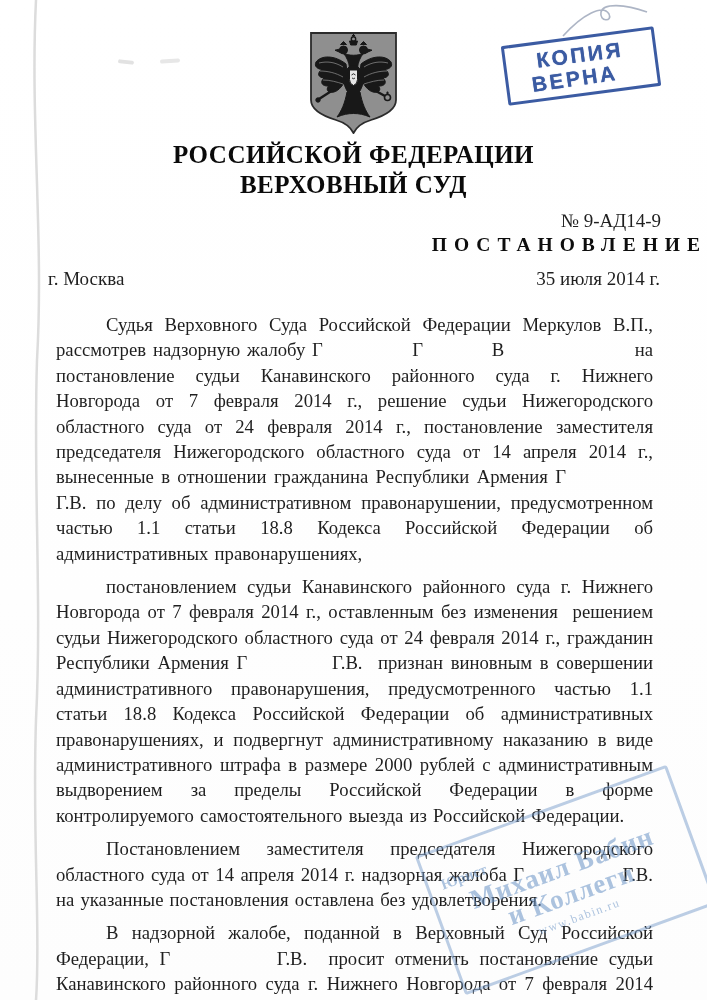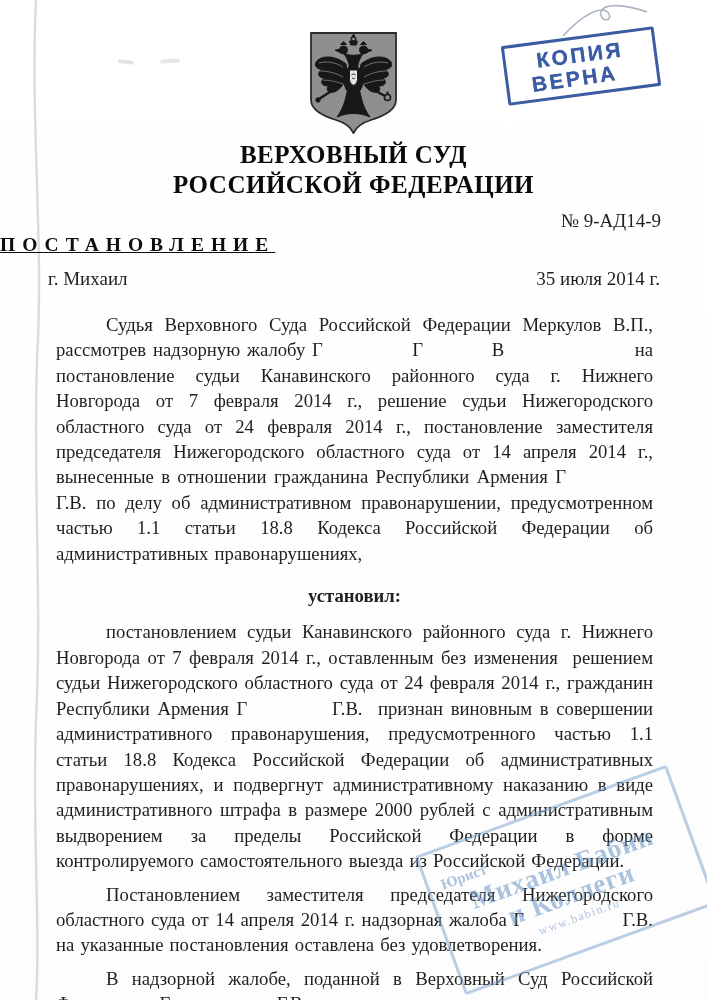--- a/index.html
+++ b/index.html
@@ -122,8 +122,8 @@
   </div>
 
   <div class="court-title">
+    <div>РОССИЙСКОЙ ФЕДЕРАЦИИ</div>
     <div>ВЕРХОВНЫЙ СУД</div>
-    <div>РОССИЙСКОЙ ФЕДЕРАЦИИ</div>
   </div>
 
   <div class="case-number">№ 9-АД14-9</div>

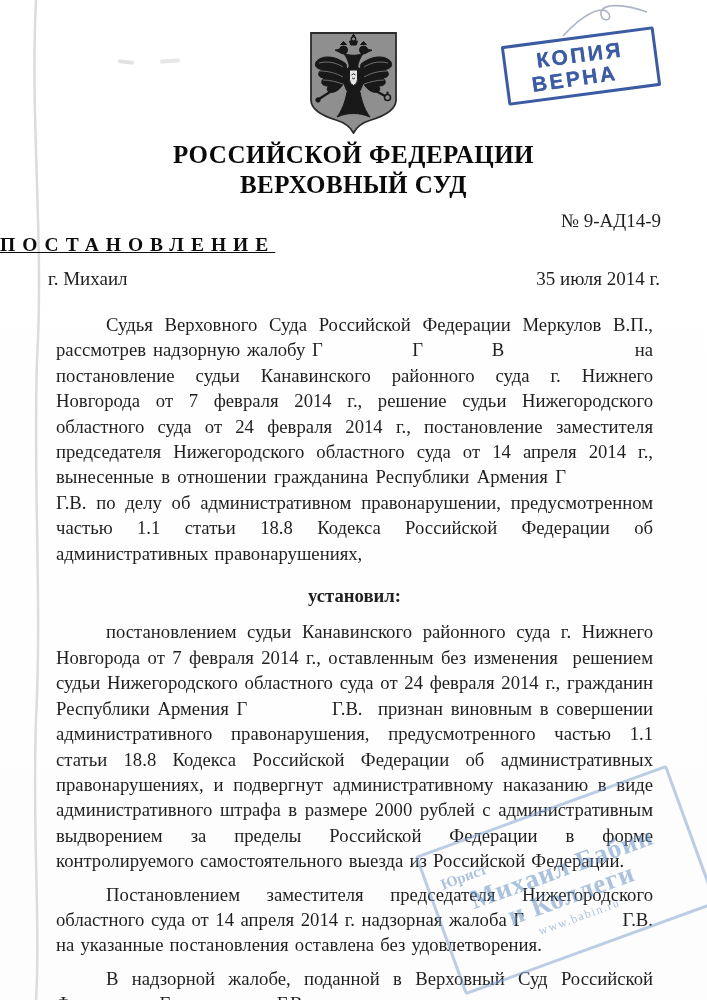--- a/index.html
+++ b/index.html
@@ -36,8 +36,8 @@
   }
   .case-number{position:absolute;top:210px;right:46px;font-size:19px;}
   .doc-type{
-    position:absolute;top:234px;left:0;width:100%;text-align:left;
-    font-weight:700;font-size:19.5px;letter-spacing:7px;color:#0d0d0d;text-decoration:underline;
+    position:absolute;top:234px;left:0;width:100%;text-align:right;
+    font-weight:700;font-size:19.5px;letter-spacing:7px;color:#0d0d0d;
   }
   .meta-row{
     position:absolute;top:268px;left:48px;right:47px;

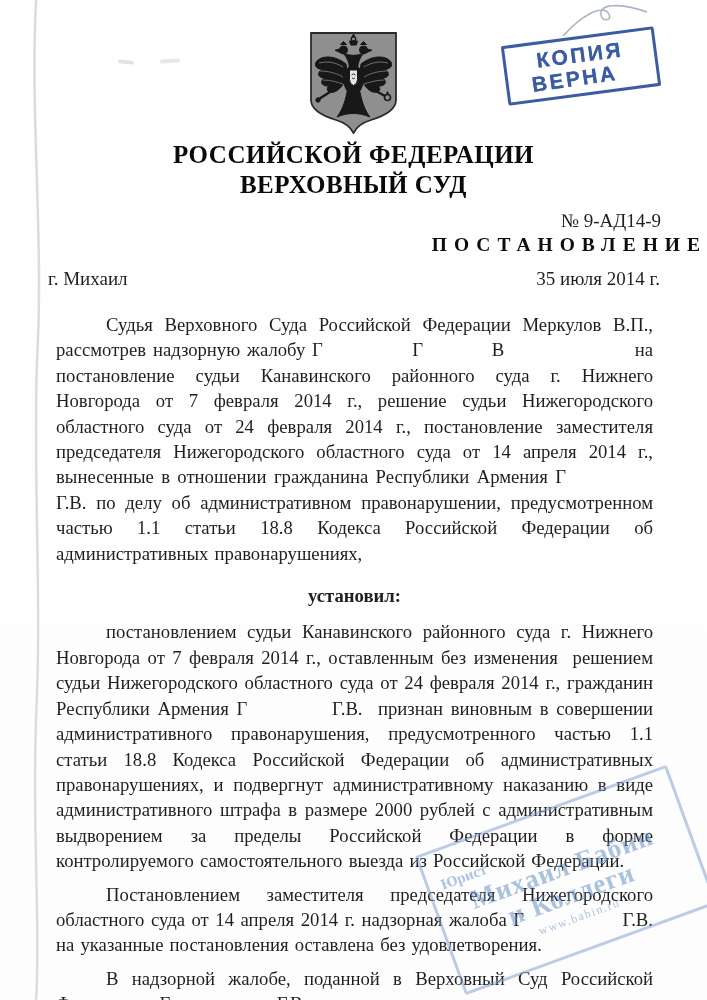--- a/index.html
+++ b/index.html
@@ -131,7 +131,7 @@
   <div class="doc-type">ПОСТАНОВЛЕНИЕ</div>
 
   <div class="meta-row">
-    <span>г. Михаил</span>
+    <span>г. Москва</span>
     <span>35 июля 2014 г.</span>
   </div>
 

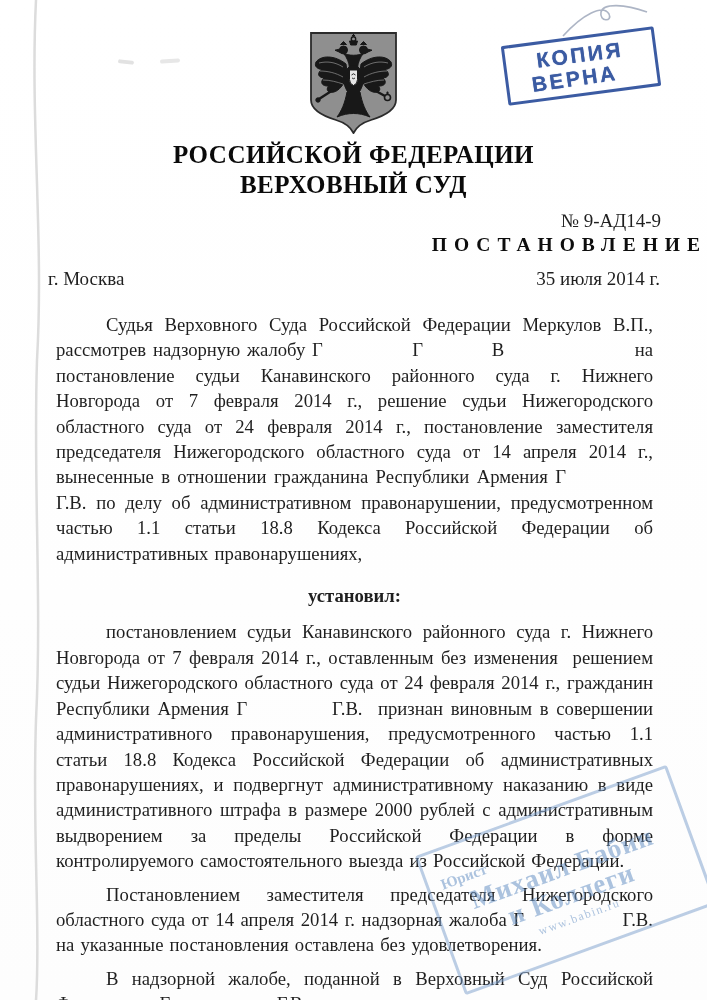--- a/index.html
+++ b/index.html
@@ -137,7 +137,6 @@
 
   <div class="body">
     <p>Судья Верховного Суда Российской Федерации Меркулов В.П., рассмотрев надзорную жалобу Г&nbsp;&nbsp;&nbsp;&nbsp;&nbsp;&nbsp;&nbsp;&nbsp;&nbsp;&nbsp;&nbsp;&nbsp; Г&nbsp;&nbsp;&nbsp;&nbsp;&nbsp;&nbsp;&nbsp;&nbsp;&nbsp; В&nbsp;&nbsp;&nbsp;&nbsp;&nbsp;&nbsp;&nbsp;&nbsp;&nbsp;&nbsp;&nbsp;&nbsp;&nbsp;&nbsp;&nbsp;&nbsp;&nbsp;&nbsp; на постановление судьи Канавинского районного суда г. Нижнего Новгорода от 7 февраля 2014 г., решение судьи Нижегородского областного суда от 24 февраля 2014 г., постановление заместителя председателя Нижегородского областного суда от 14 апреля 2014 г., вынесенные в отношении гражданина Республики Армения Г&nbsp;&nbsp;&nbsp;&nbsp;&nbsp;&nbsp;&nbsp;&nbsp;&nbsp;&nbsp;&nbsp;&nbsp; Г.В. по делу об административном правонарушении, предусмотренном частью 1.1 статьи 18.8 Кодекса Российской Федерации об административных правонарушениях,</p>
-    <p class="established">установил:</p>
     <p>постановлением судьи Канавинского районного суда г. Нижнего Новгорода от 7 февраля 2014 г., оставленным без изменения&nbsp; решением судьи Нижегородского областного суда от 24 февраля 2014 г., гражданин Республики Армения Г&nbsp;&nbsp;&nbsp;&nbsp;&nbsp;&nbsp;&nbsp;&nbsp;&nbsp;&nbsp; Г.В.&nbsp; признан виновным в совершении административного правонарушения, предусмотренного частью 1.1 статьи 18.8 Кодекса Российской Федерации об административных правонарушениях, и подвергнут административному наказанию в виде административного штрафа в размере 2000 рублей с административным выдворением за пределы Российской Федерации в форме контролируемого самостоятельного выезда из Российской Федерации.</p>
     <p>Постановлением заместителя председателя Нижегородского областного суда от 14 апреля 2014 г. надзорная жалоба Г&nbsp;&nbsp;&nbsp;&nbsp;&nbsp;&nbsp;&nbsp;&nbsp;&nbsp;&nbsp;&nbsp;&nbsp;&nbsp;&nbsp; Г.В. на указанные постановления оставлена без удовлетворения.</p>
     <p>В надзорной жалобе, поданной в Верховный Суд Российской Федерации, Г&nbsp;&nbsp;&nbsp;&nbsp;&nbsp;&nbsp;&nbsp;&nbsp;&nbsp; Г.В.&nbsp; просит отменить постановление судьи Канавинского районного суда г. Нижнего Новгорода от 7 февраля 2014 г., решение судьи Нижегородского областного суда от 24 февраля 2014 г., постановление заместителя председателя Нижегородского областного суда от 14 апреля 2014 г., вынесенные в отношении его по делу об административном правонарушении, предусмотренном частью 1.1 статьи 18.8 Кодекса Российской</p>

